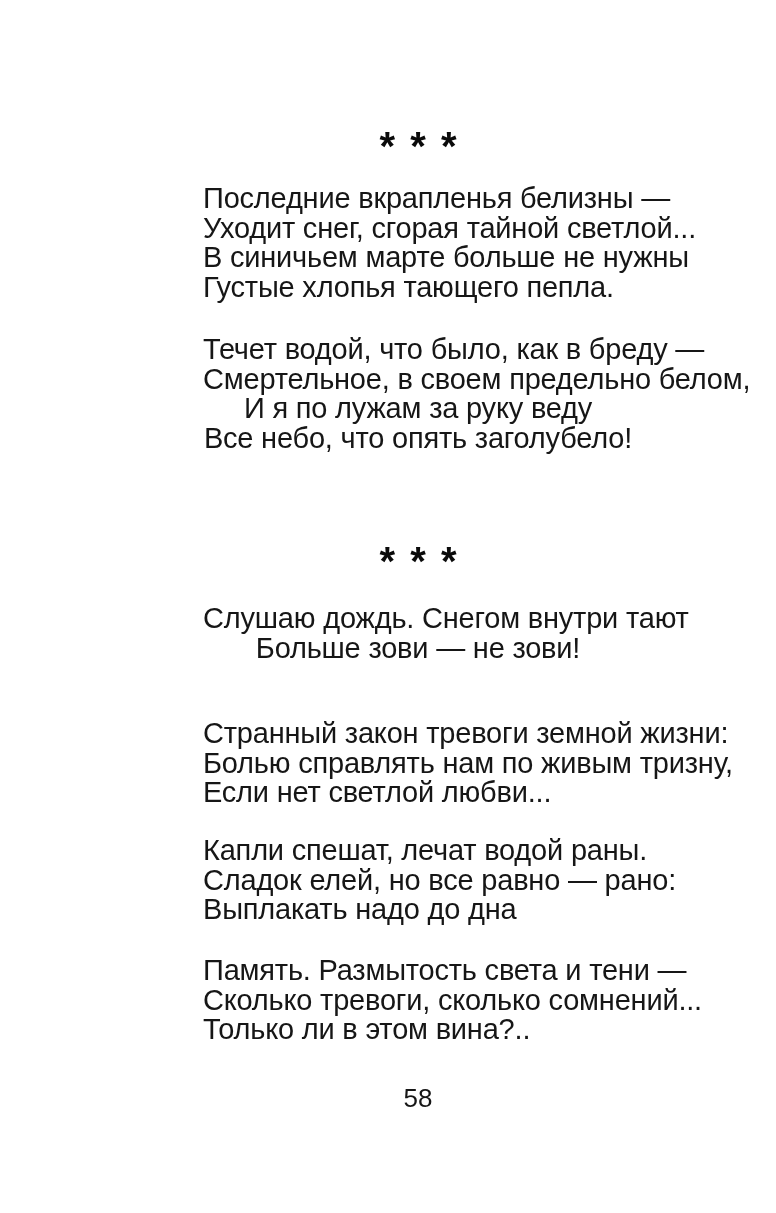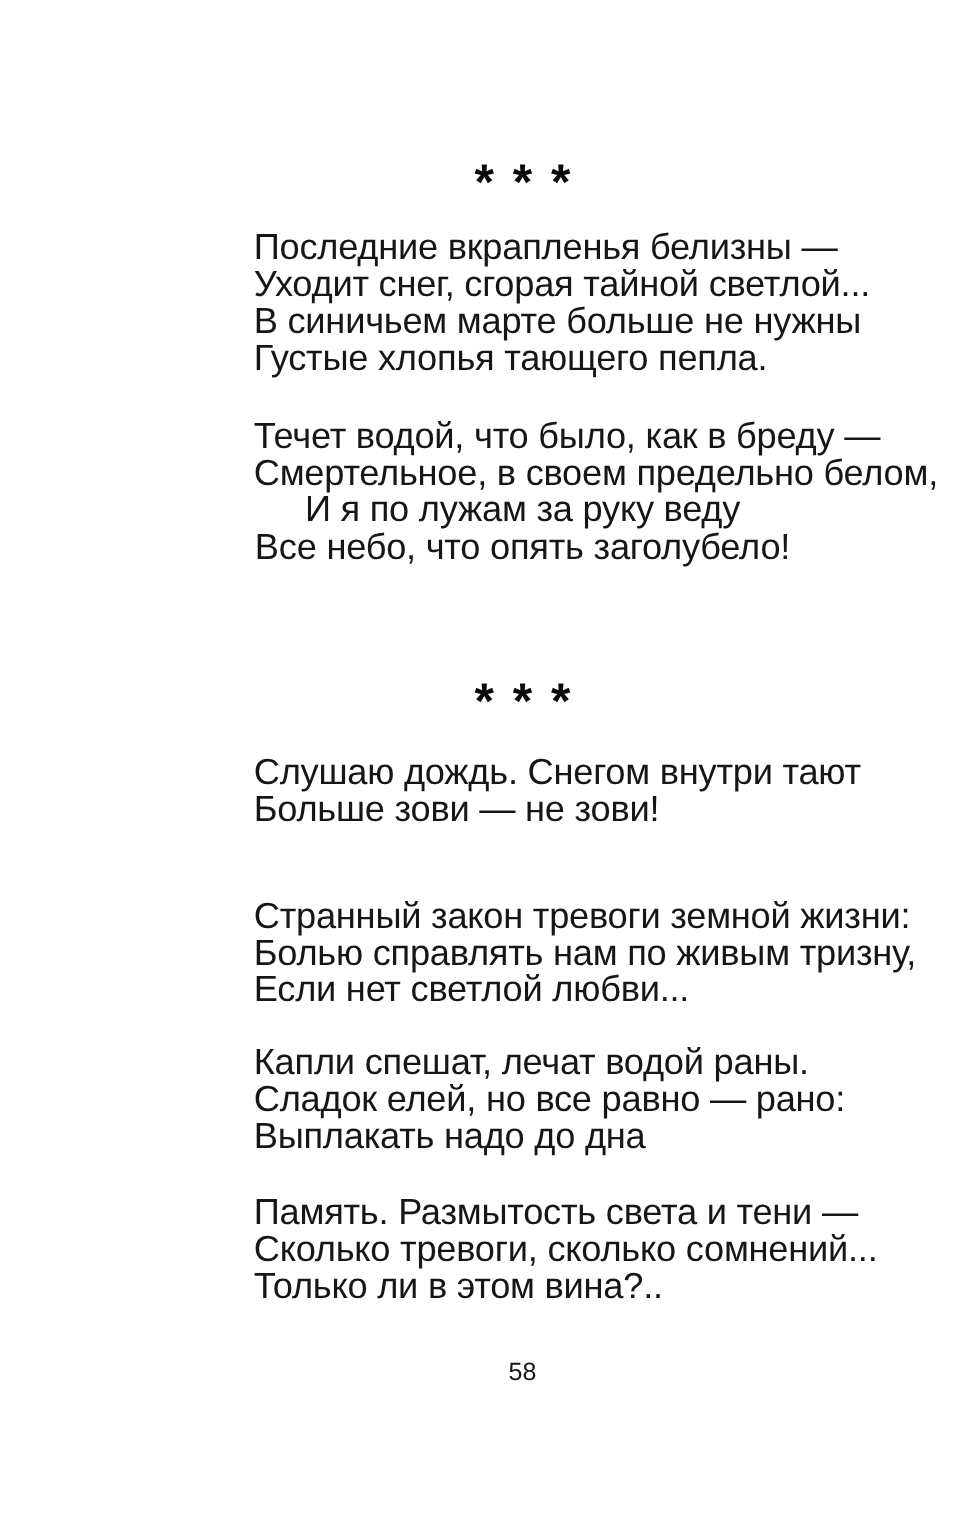--- a/index.html
+++ b/index.html
@@ -51,7 +51,7 @@
   }
   .stanza-p1s1 { top: 184px; }
   .stanza-p1s2 { top: 335px; text-align: center; }
-  .stanza-p2s1 { top: 604px; }
+  .stanza-p2s1 { top: 604px; text-align: center; }
   .stanza-p2s2 { top: 719px; }
   .stanza-p2s3 { top: 836px; }
   .stanza-p2s4 { top: 956px; }

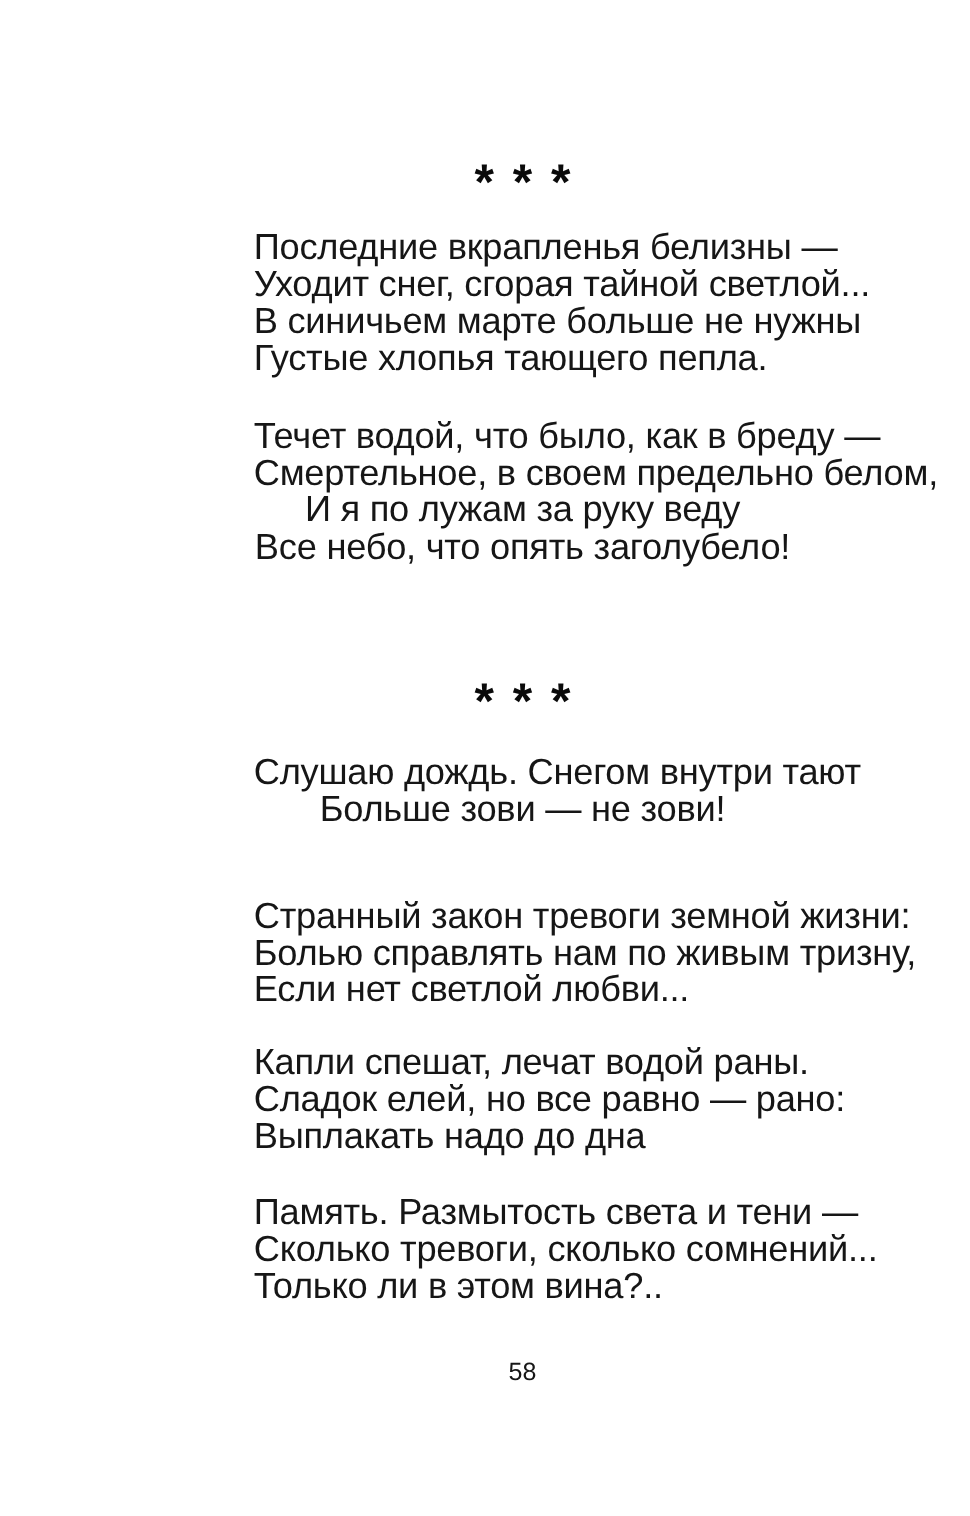--- a/index.html
+++ b/index.html
@@ -61,7 +61,7 @@
     top: 1086px;
     width: 100%;
     text-align: center;
-    font-size: 20px;
+    font-size: 26px;
     line-height: 25px;
     color: #161616;
   }

